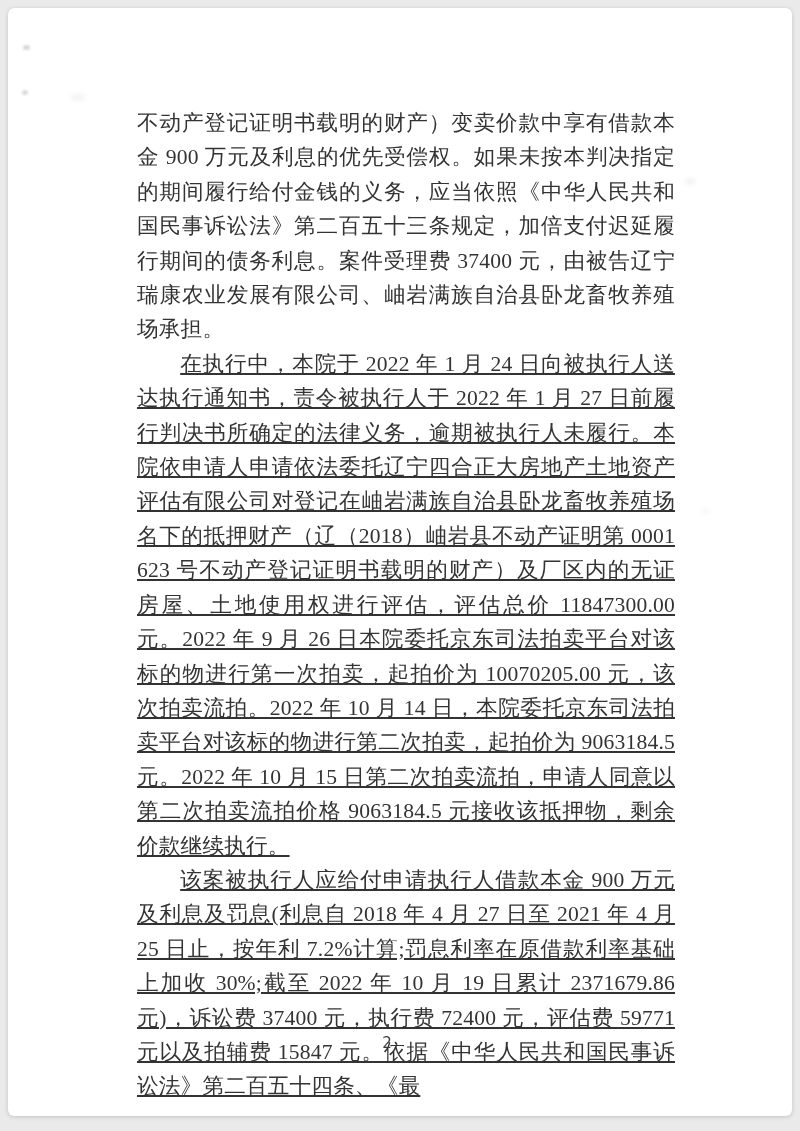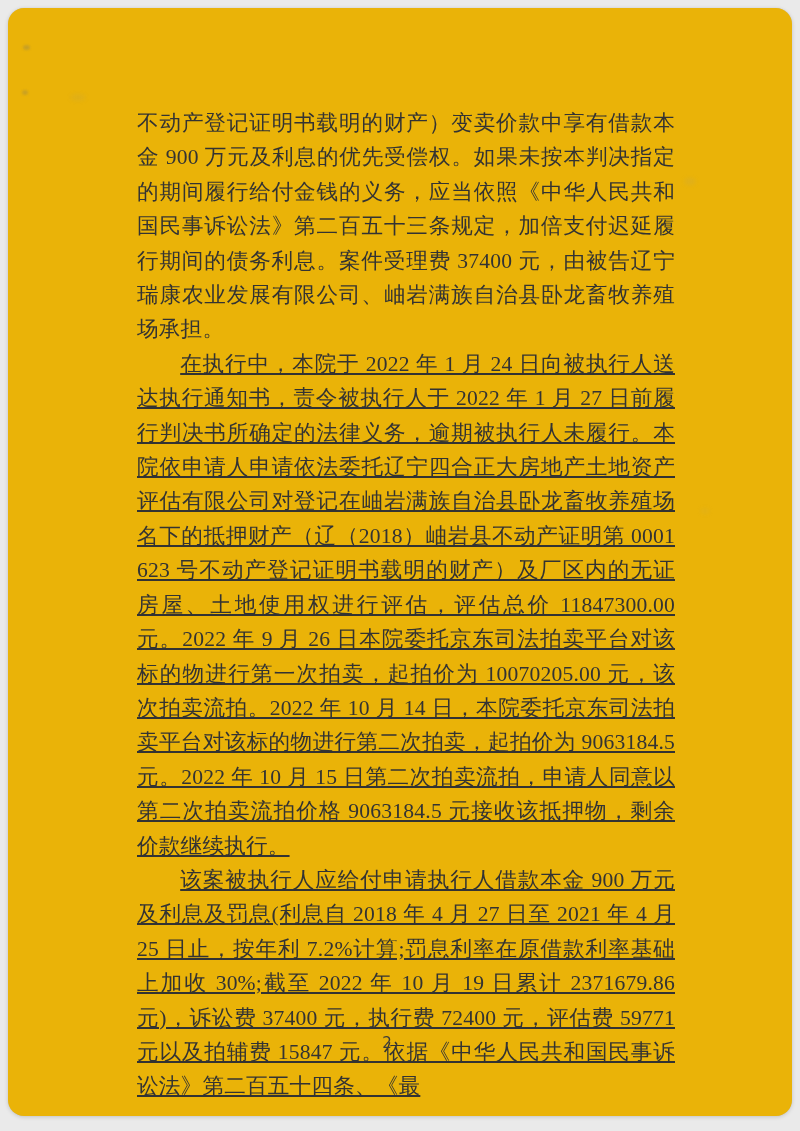--- a/index.html
+++ b/index.html
@@ -23,8 +23,8 @@
     top: 8px;
     width: 784px;
     height: 1108px;
-    background: #eab308;
-    border-radius: 16px;
+    background: #ffffff;
+    border-radius: 6px;
     box-shadow: 0 1px 4px rgba(0,0,0,0.16), 0 0 1px rgba(0,0,0,0.10);
   }
   .doc-content {

